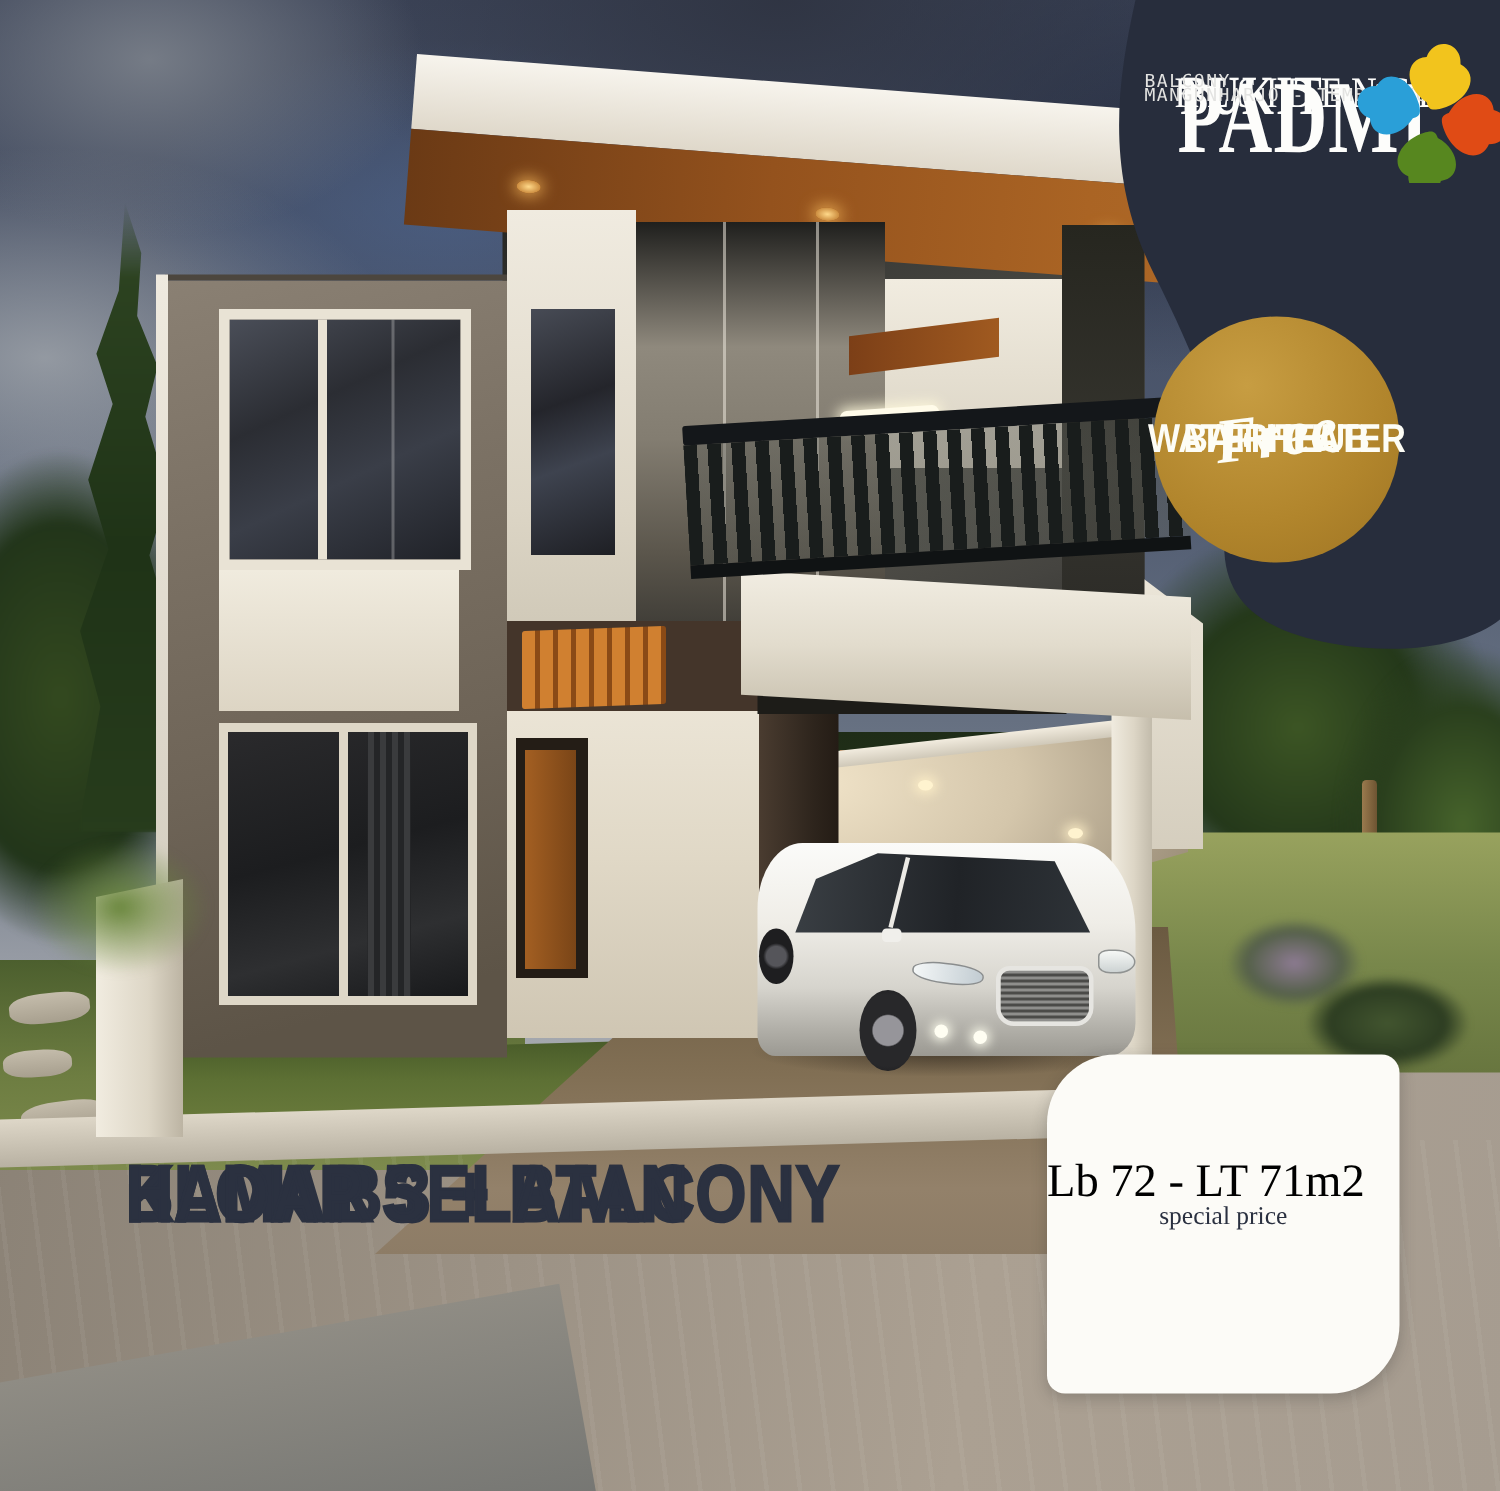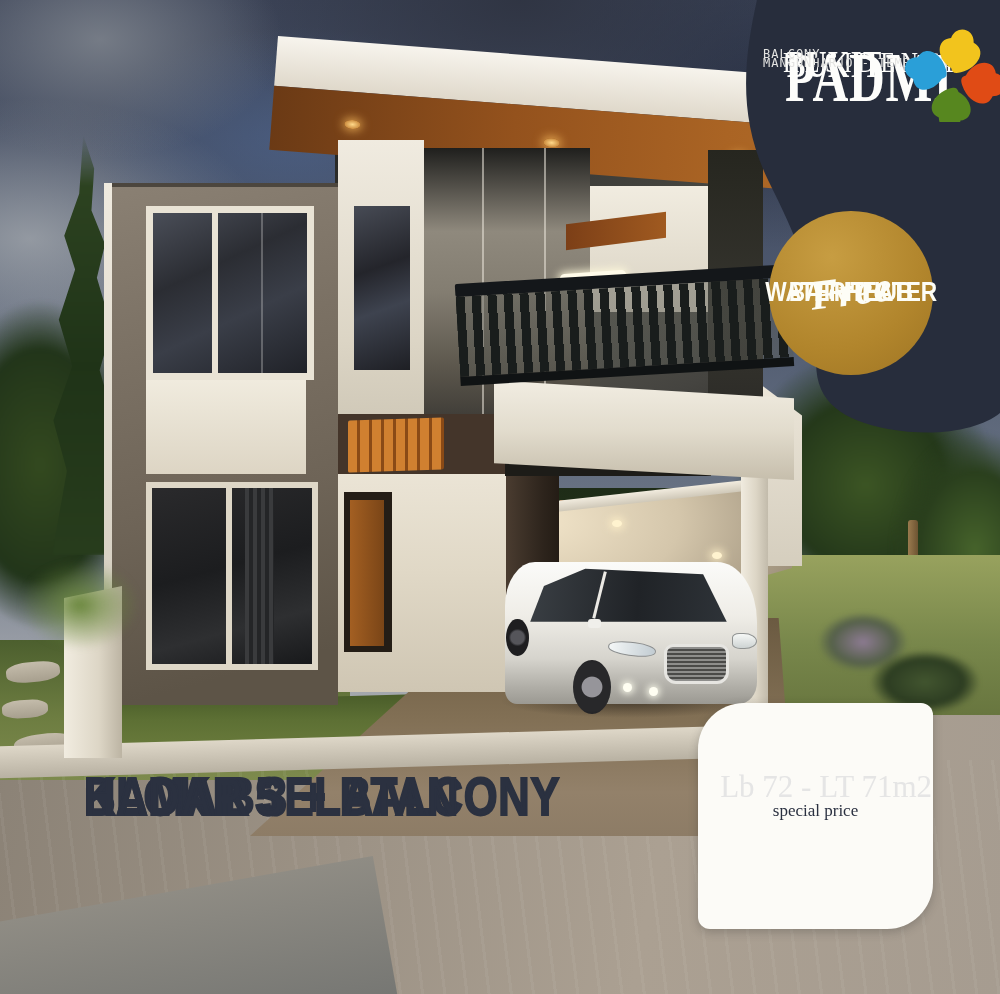--- a/index.html
+++ b/index.html
@@ -190,7 +190,7 @@
     display:flex;align-items:center;justify-content:center;}
   .promo-header span{position:relative;color:#c9953b;font-weight:bold;font-size:44px;letter-spacing:2px;
     transform:scaleX(.92);white-space:nowrap;}
-  .promo-size{left:698px;top:769px;width:234px;z-index:61;text-align:right;color:#e5e5e5;
+  .promo-size{left:698px;top:769px;width:234px;z-index:61;text-align:left;color:#000000;
     font-family:"Liberation Serif","DejaVu Serif",serif;font-size:31px;white-space:nowrap;}
   .promo-label{left:698px;top:801px;width:235px;z-index:61;text-align:center;color:#2a3040;
     font-family:"Liberation Serif","DejaVu Serif",serif;font-size:17px;}

